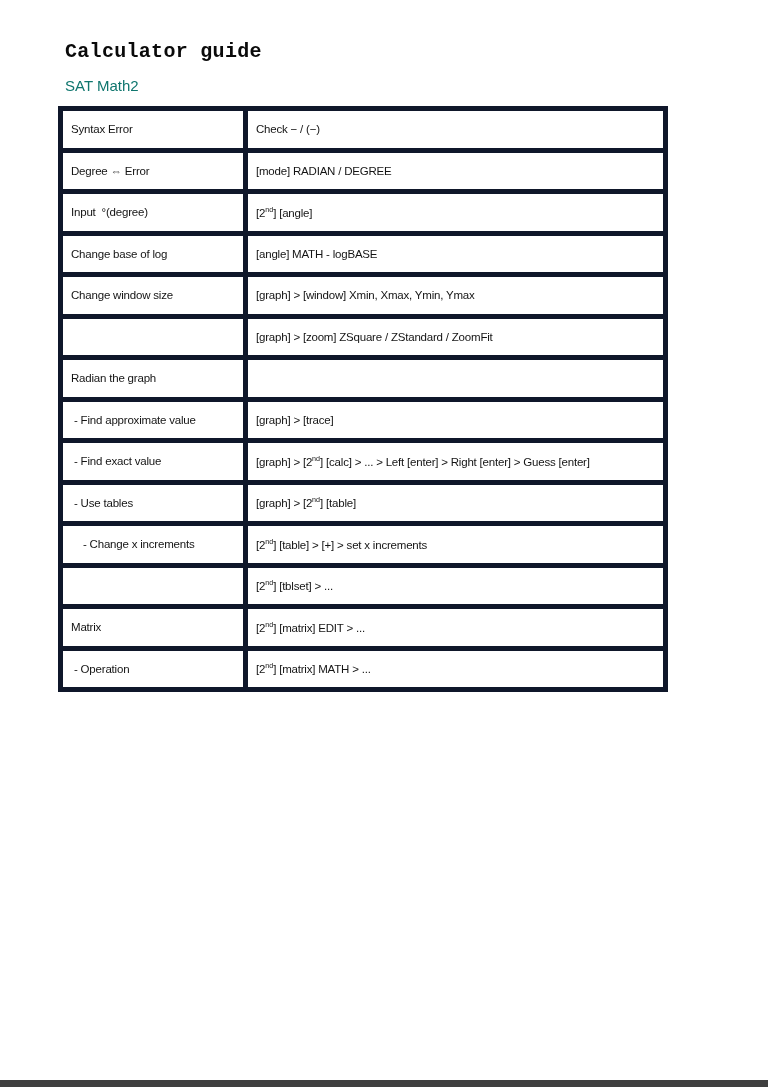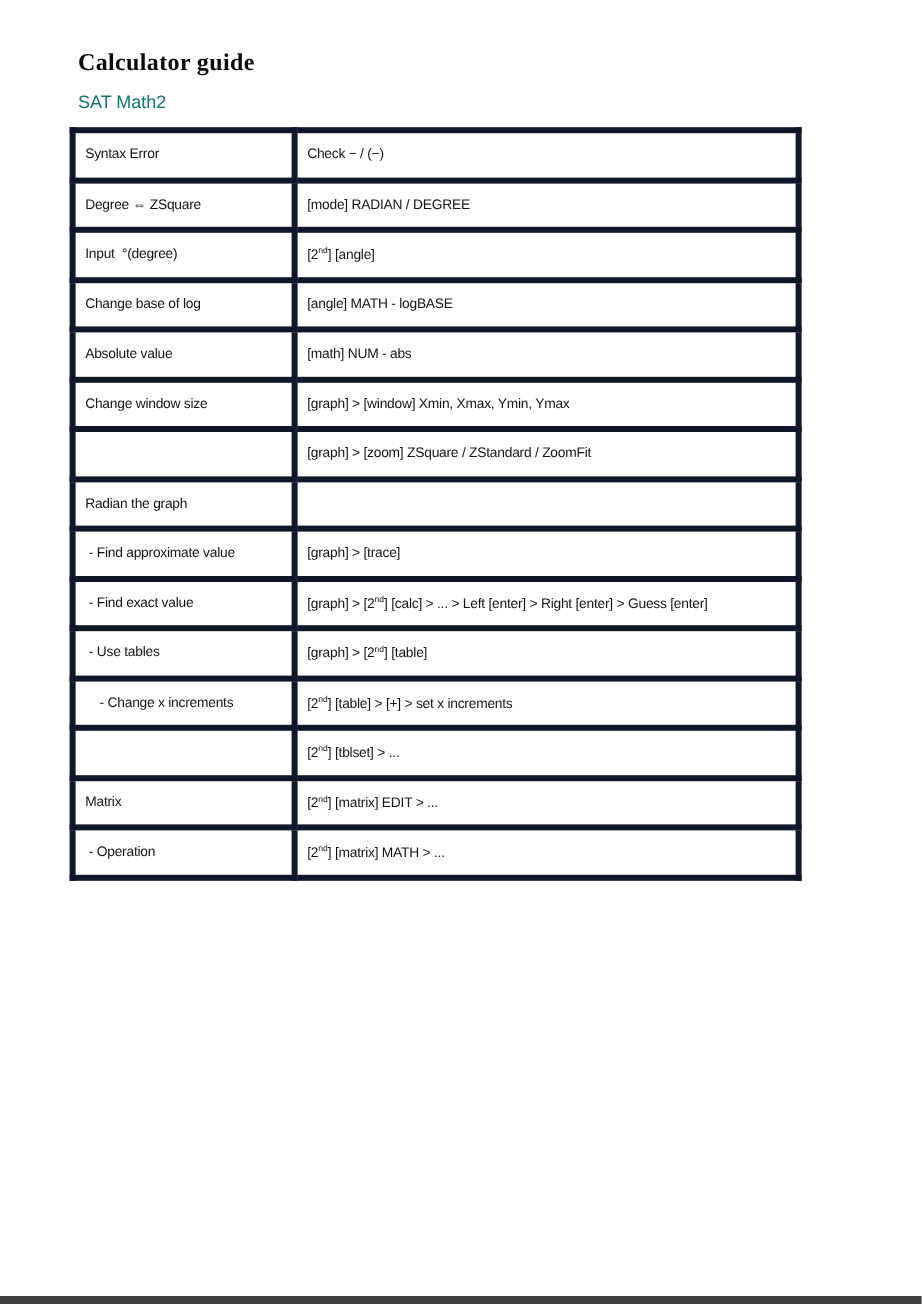--- a/index.html
+++ b/index.html
@@ -22,7 +22,7 @@
     width: 610px;
   }
   .doc-title {
-    font-family: Liberation Serif, serif;
+    font-family: Liberation Mono, monospace;
     font-size: 20px;
     font-weight: 700;
     letter-spacing: 0.3px;

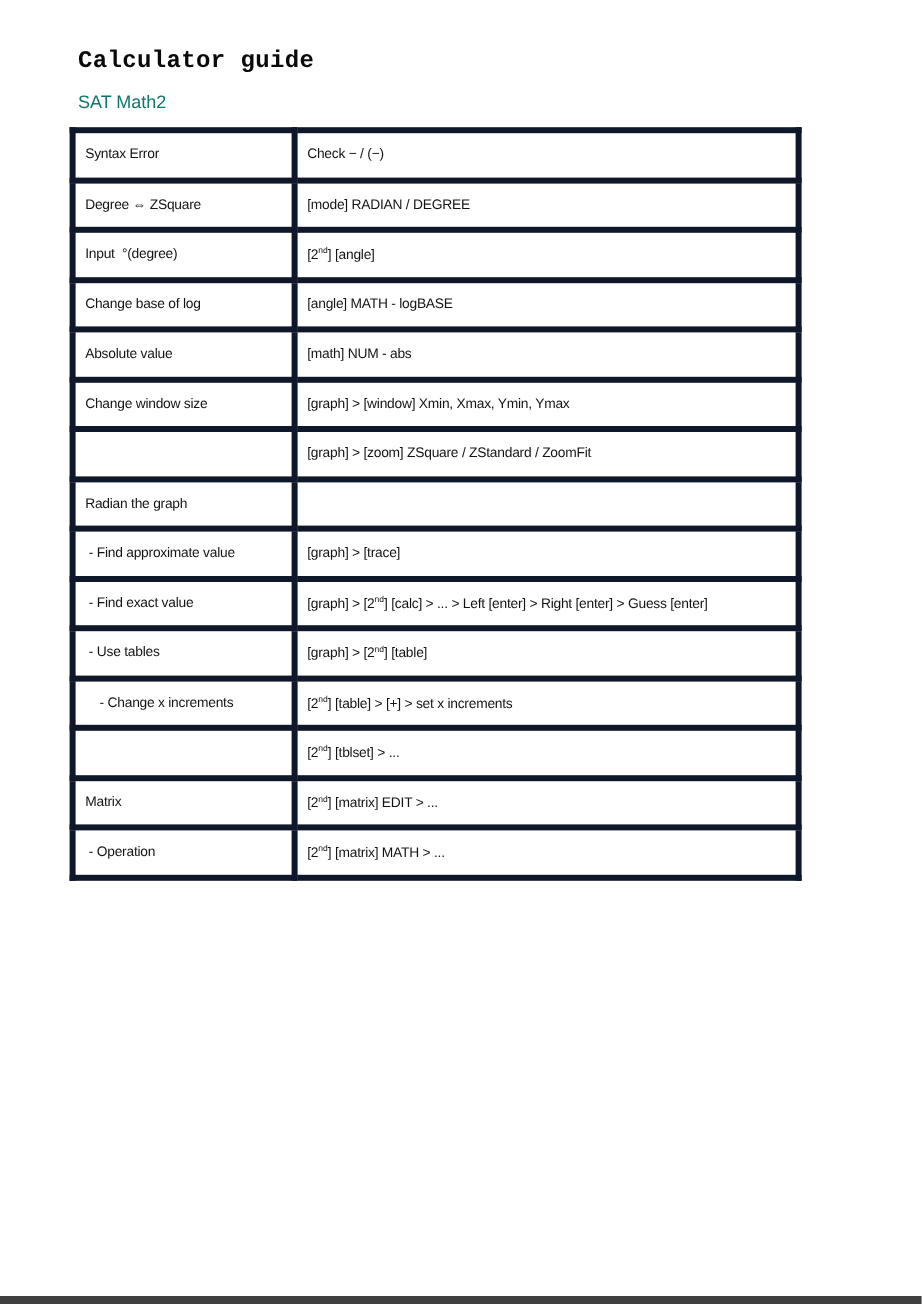--- a/index.html
+++ b/index.html
@@ -86,7 +86,7 @@
           <td class="keys-cell">Check − / (−)</td>
         </tr>
         <tr>
-          <td class="task-cell">Degree ⇔ ZSquare</td>
+          <td class="task-cell">Degree ⇔ Error</td>
           <td class="keys-cell">[mode] RADIAN / DEGREE</td>
         </tr>
         <tr>

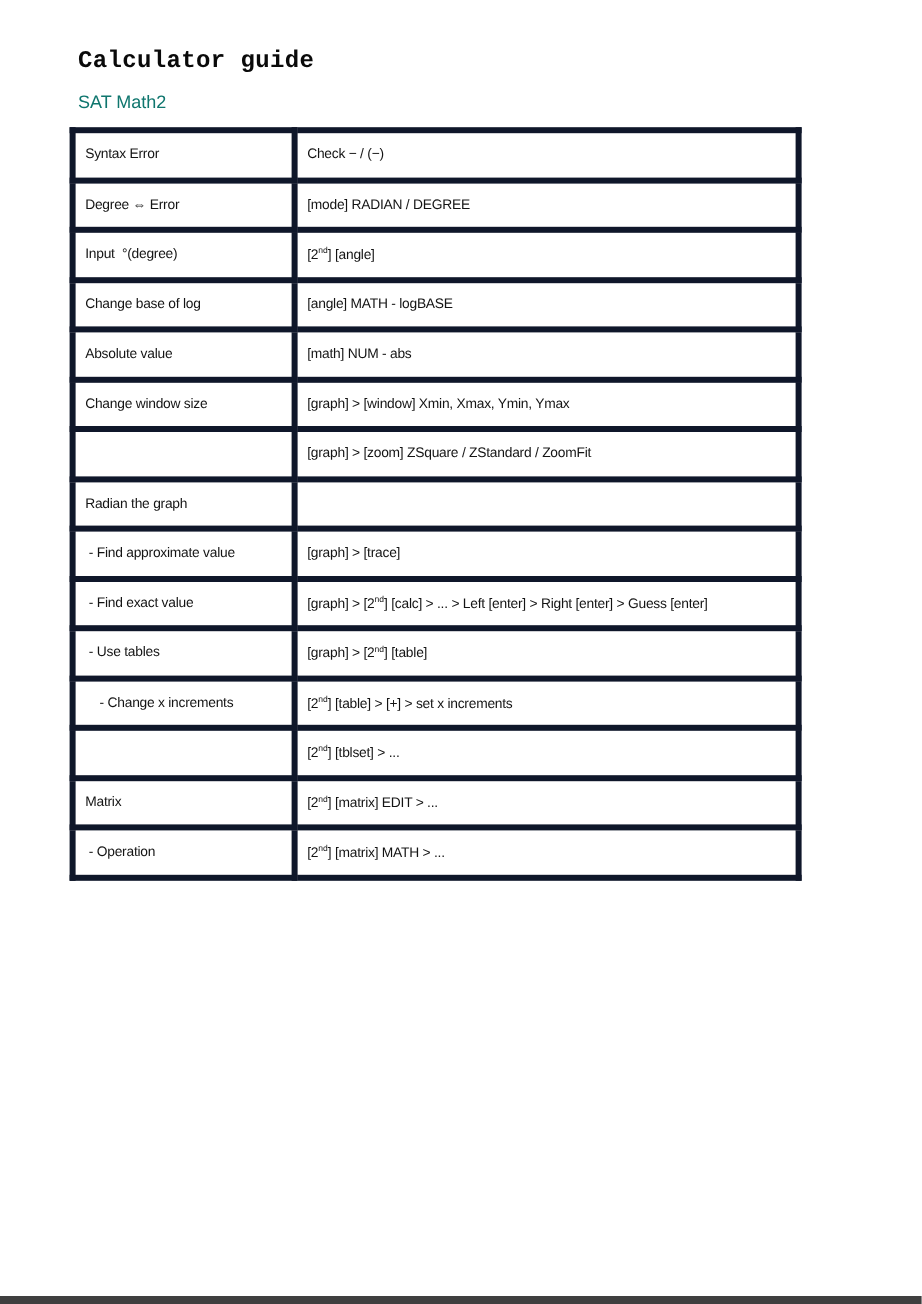--- a/index.html
+++ b/index.html
@@ -98,10 +98,6 @@
           <td class="keys-cell">[angle] MATH - logBASE</td>
         </tr>
         <tr>
-          <td class="task-cell">Absolute value</td>
-          <td class="keys-cell">[math] NUM - abs</td>
-        </tr>
-        <tr>
           <td class="task-cell">Change window size</td>
           <td class="keys-cell">[graph] &gt; [window] Xmin, Xmax, Ymin, Ymax</td>
         </tr>

